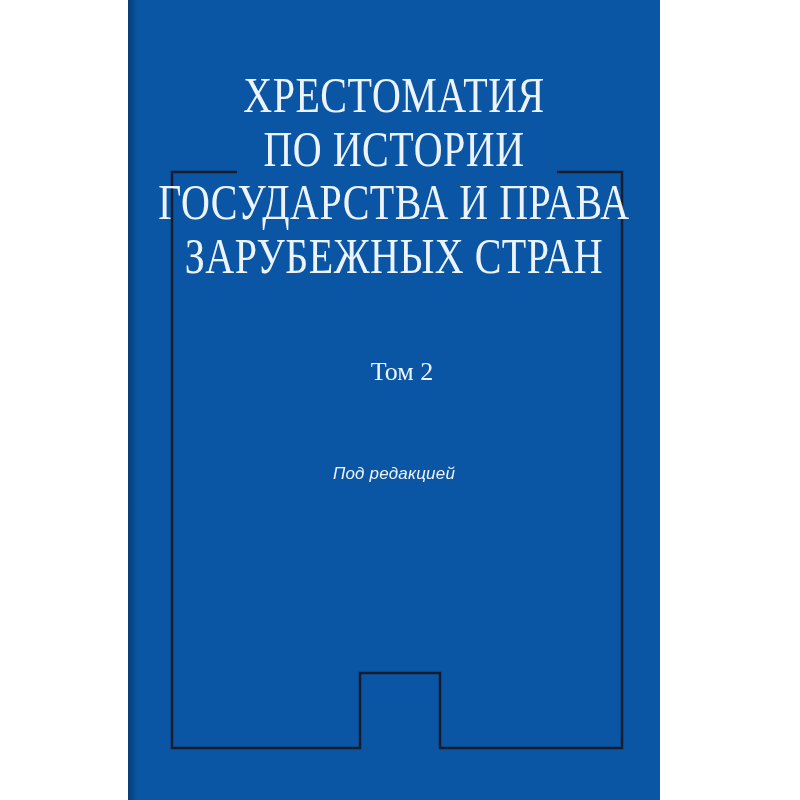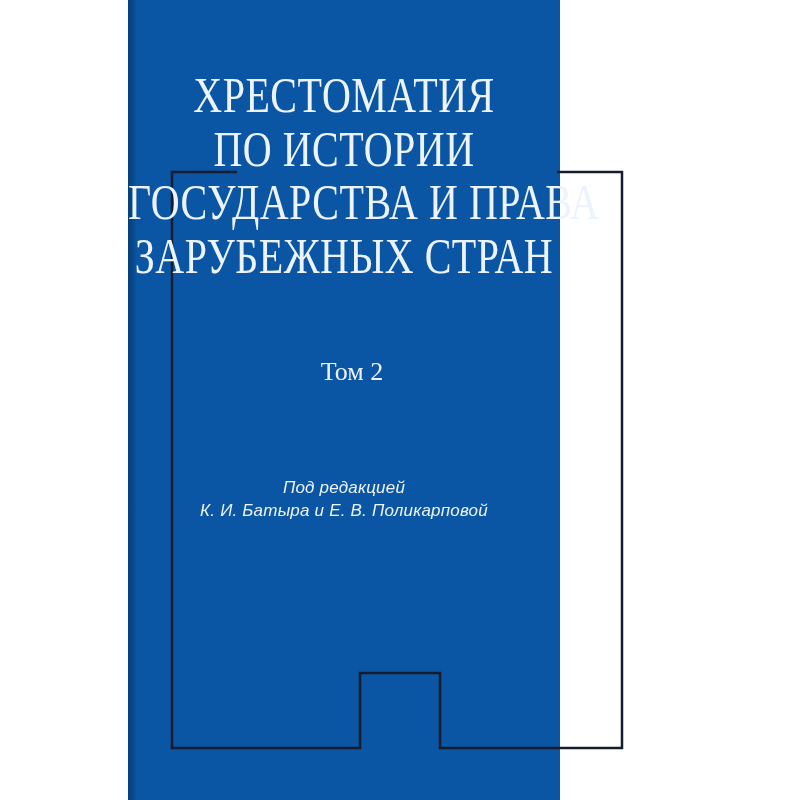--- a/index.html
+++ b/index.html
@@ -22,7 +22,7 @@
   .cover{
     position:absolute;
     left:128px; top:0;
-    width:432px; height:800px;
+    width:532px; height:800px;
     background:var(--cover-blue);
   }
   .spine{

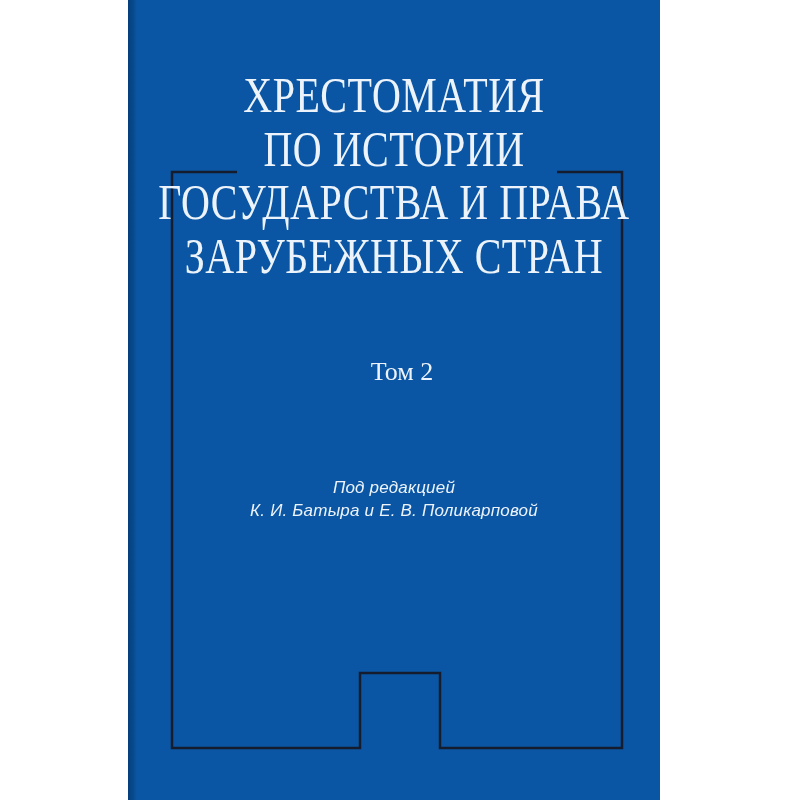--- a/index.html
+++ b/index.html
@@ -71,7 +71,6 @@
     color:var(--title-text);
     font-family:"Liberation Sans", sans-serif;
     font-style:italic;
-    margin-top:14px;
   }
   .editors-line{
     font-size:17px;

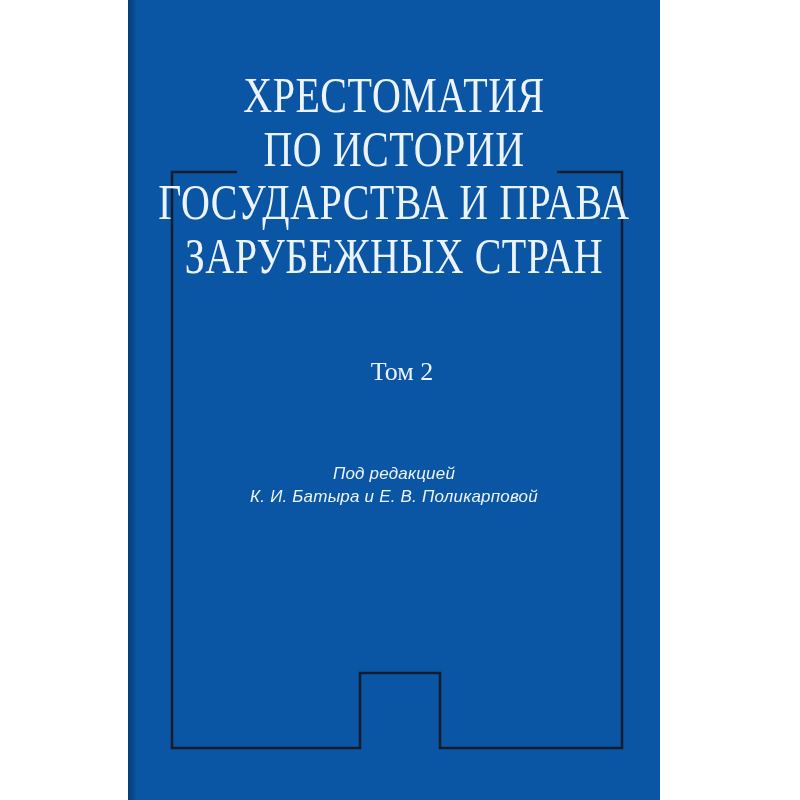--- a/index.html
+++ b/index.html
@@ -123,7 +123,6 @@
 
   <div class="editors">
     <div class="editors-line">Под редакцией</div>
-    <div class="editors-line">К. И. Батыра и Е. В. Поликарповой</div>
   </div>
 
 

